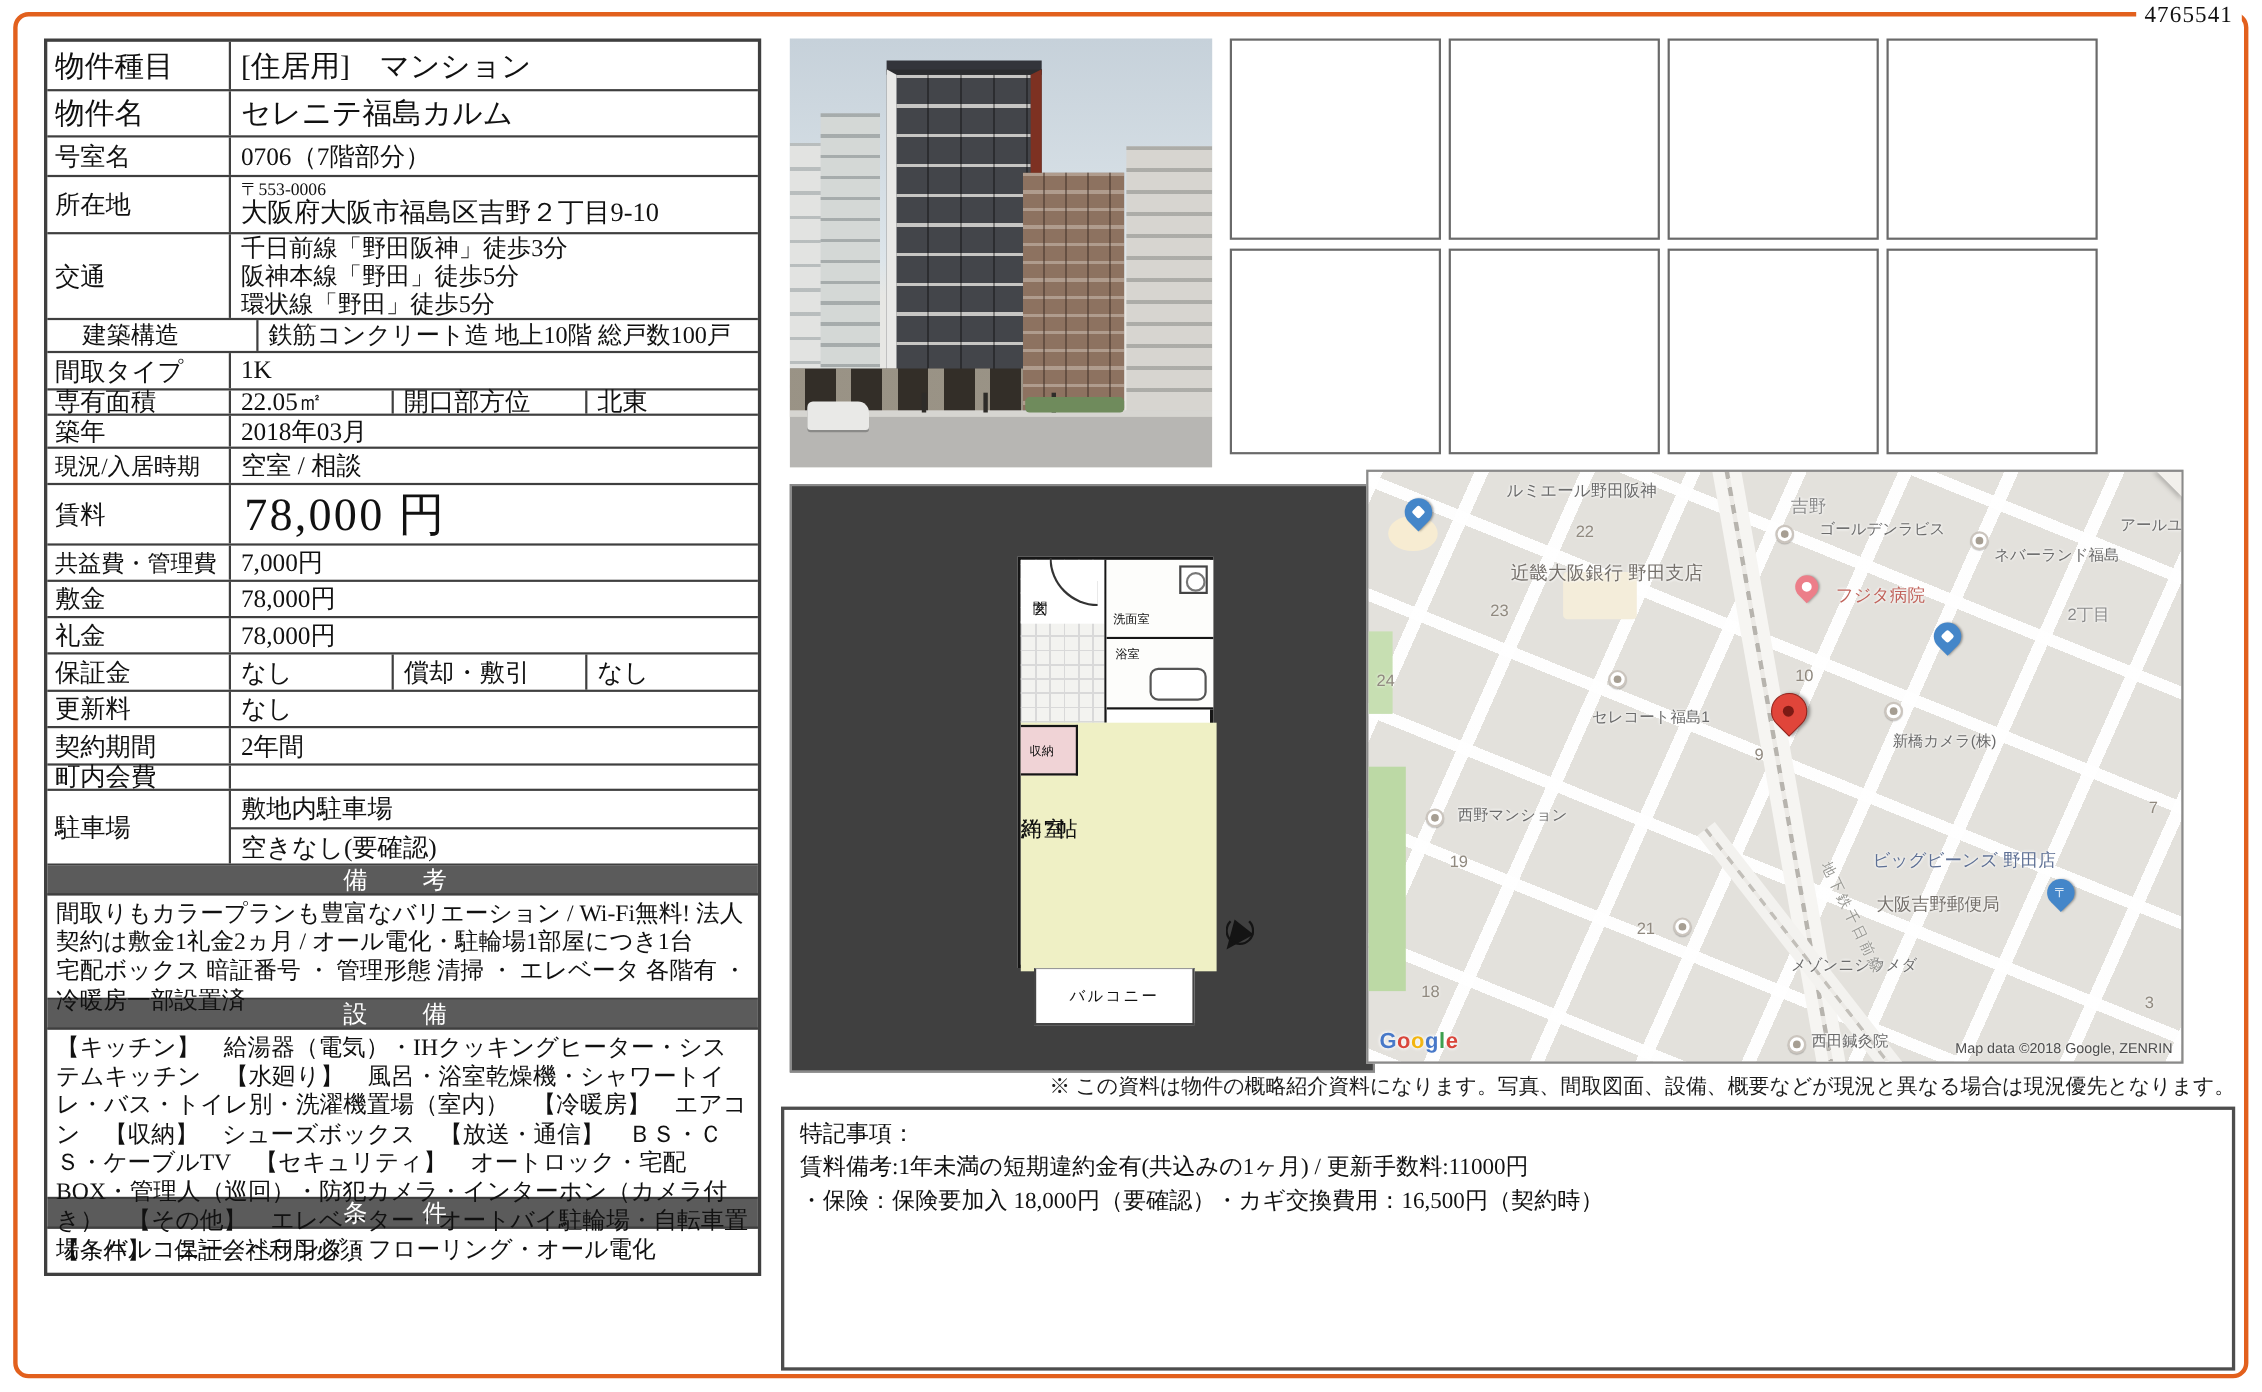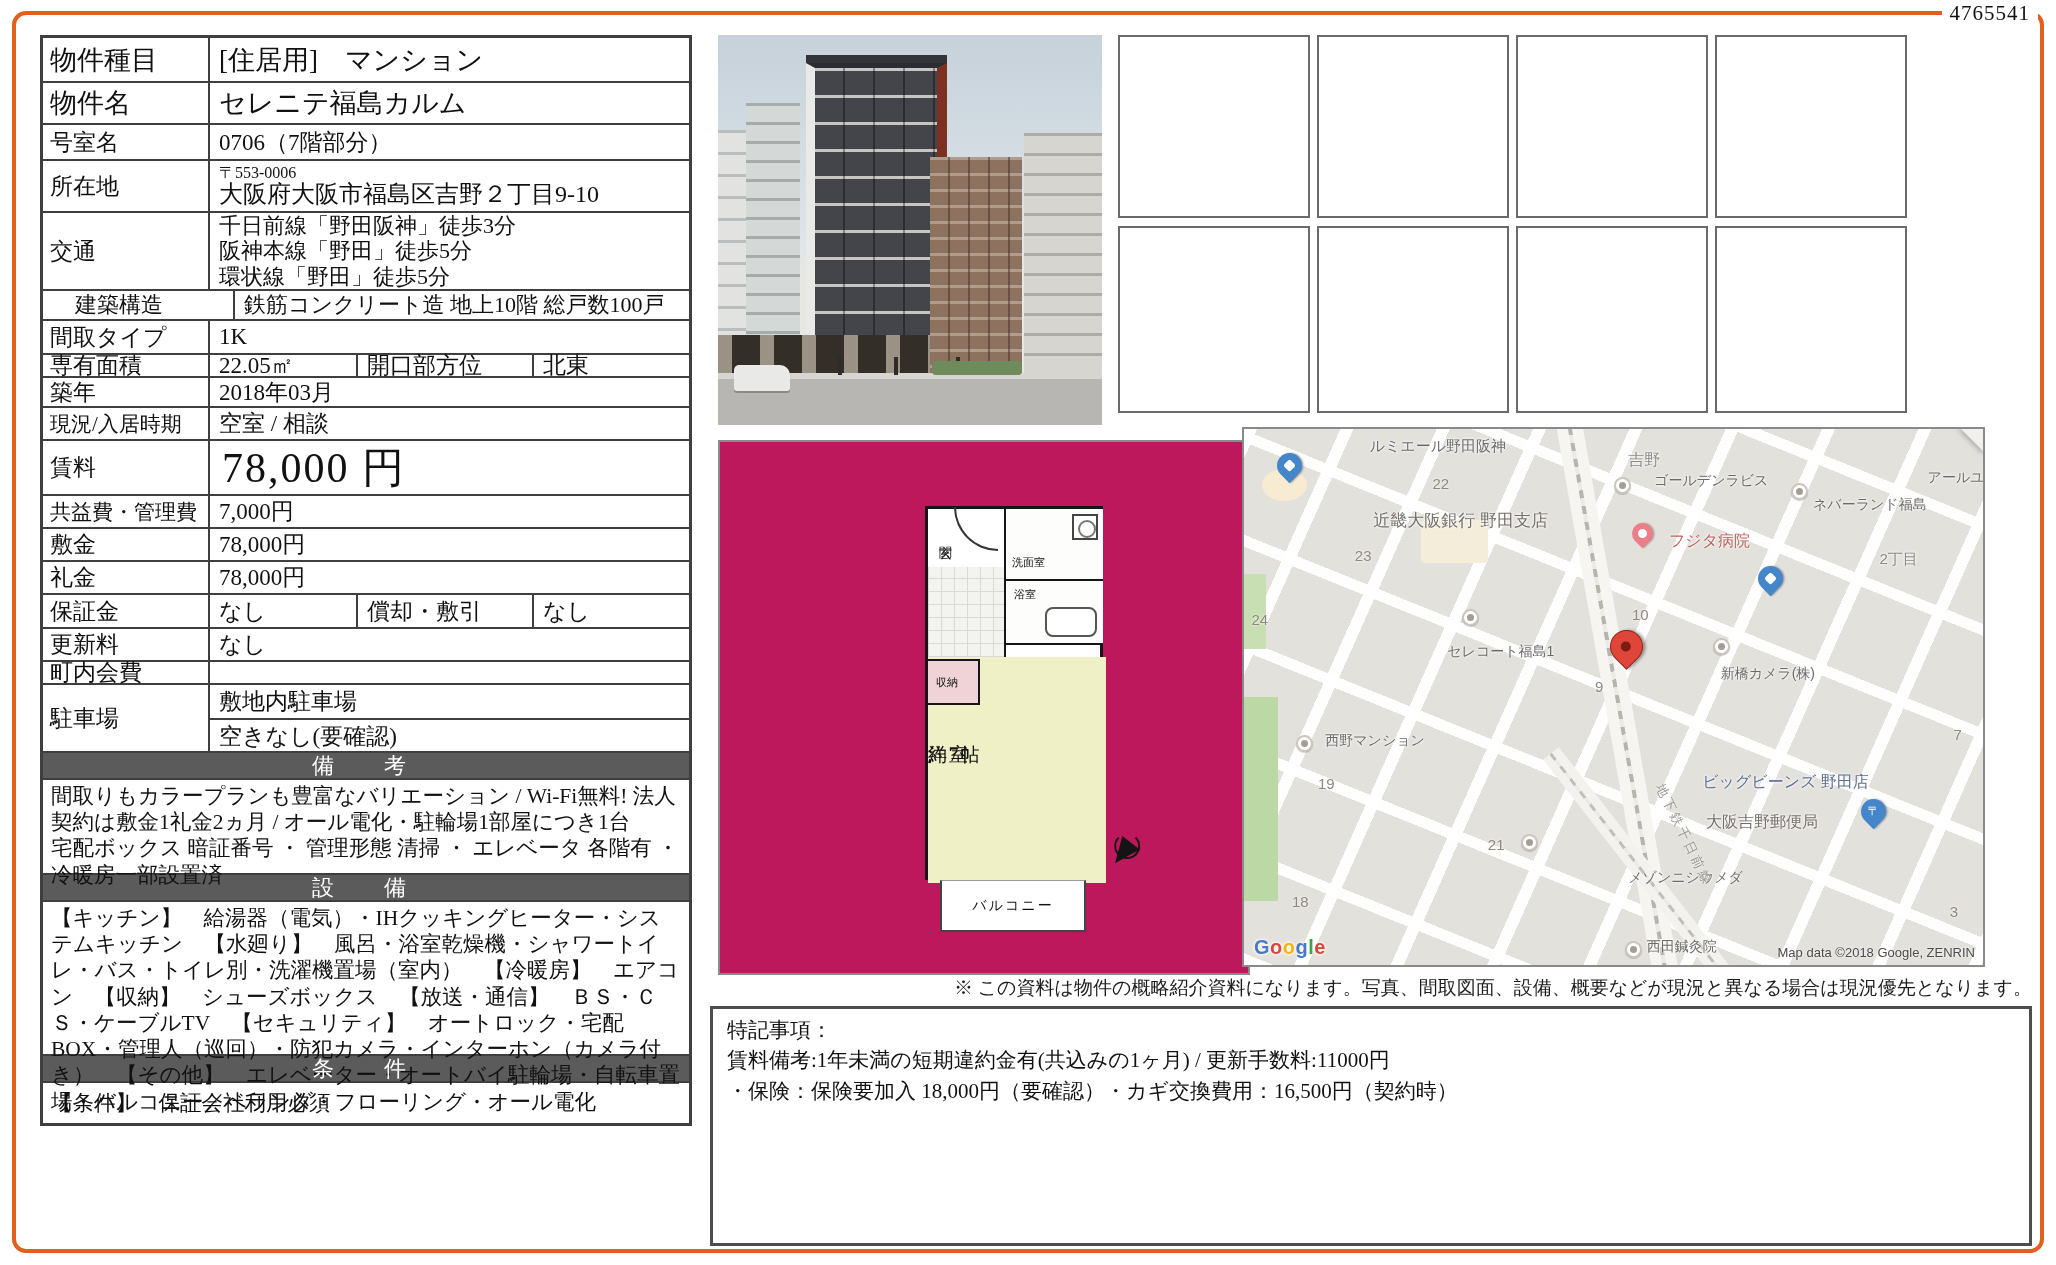--- a/index.html
+++ b/index.html
@@ -73,7 +73,7 @@
 
   
   .fpanel{position:absolute;left:718px;top:440px;width:532px;height:535px;border:2px solid #8a8a8a;
-          background:#be185d;box-sizing:border-box;}
+          background:#404040;box-sizing:border-box;}
   .fpanel *{position:absolute;box-sizing:border-box;font-family:"Liberation Serif","DejaVu Serif",serif;}
   .plan{left:205px;top:64px;width:178px;height:374px;border:3px solid #161616;background:#fff;}
   .genkan{left:0;top:0;width:78px;height:148px;border-right:2px solid #161616;

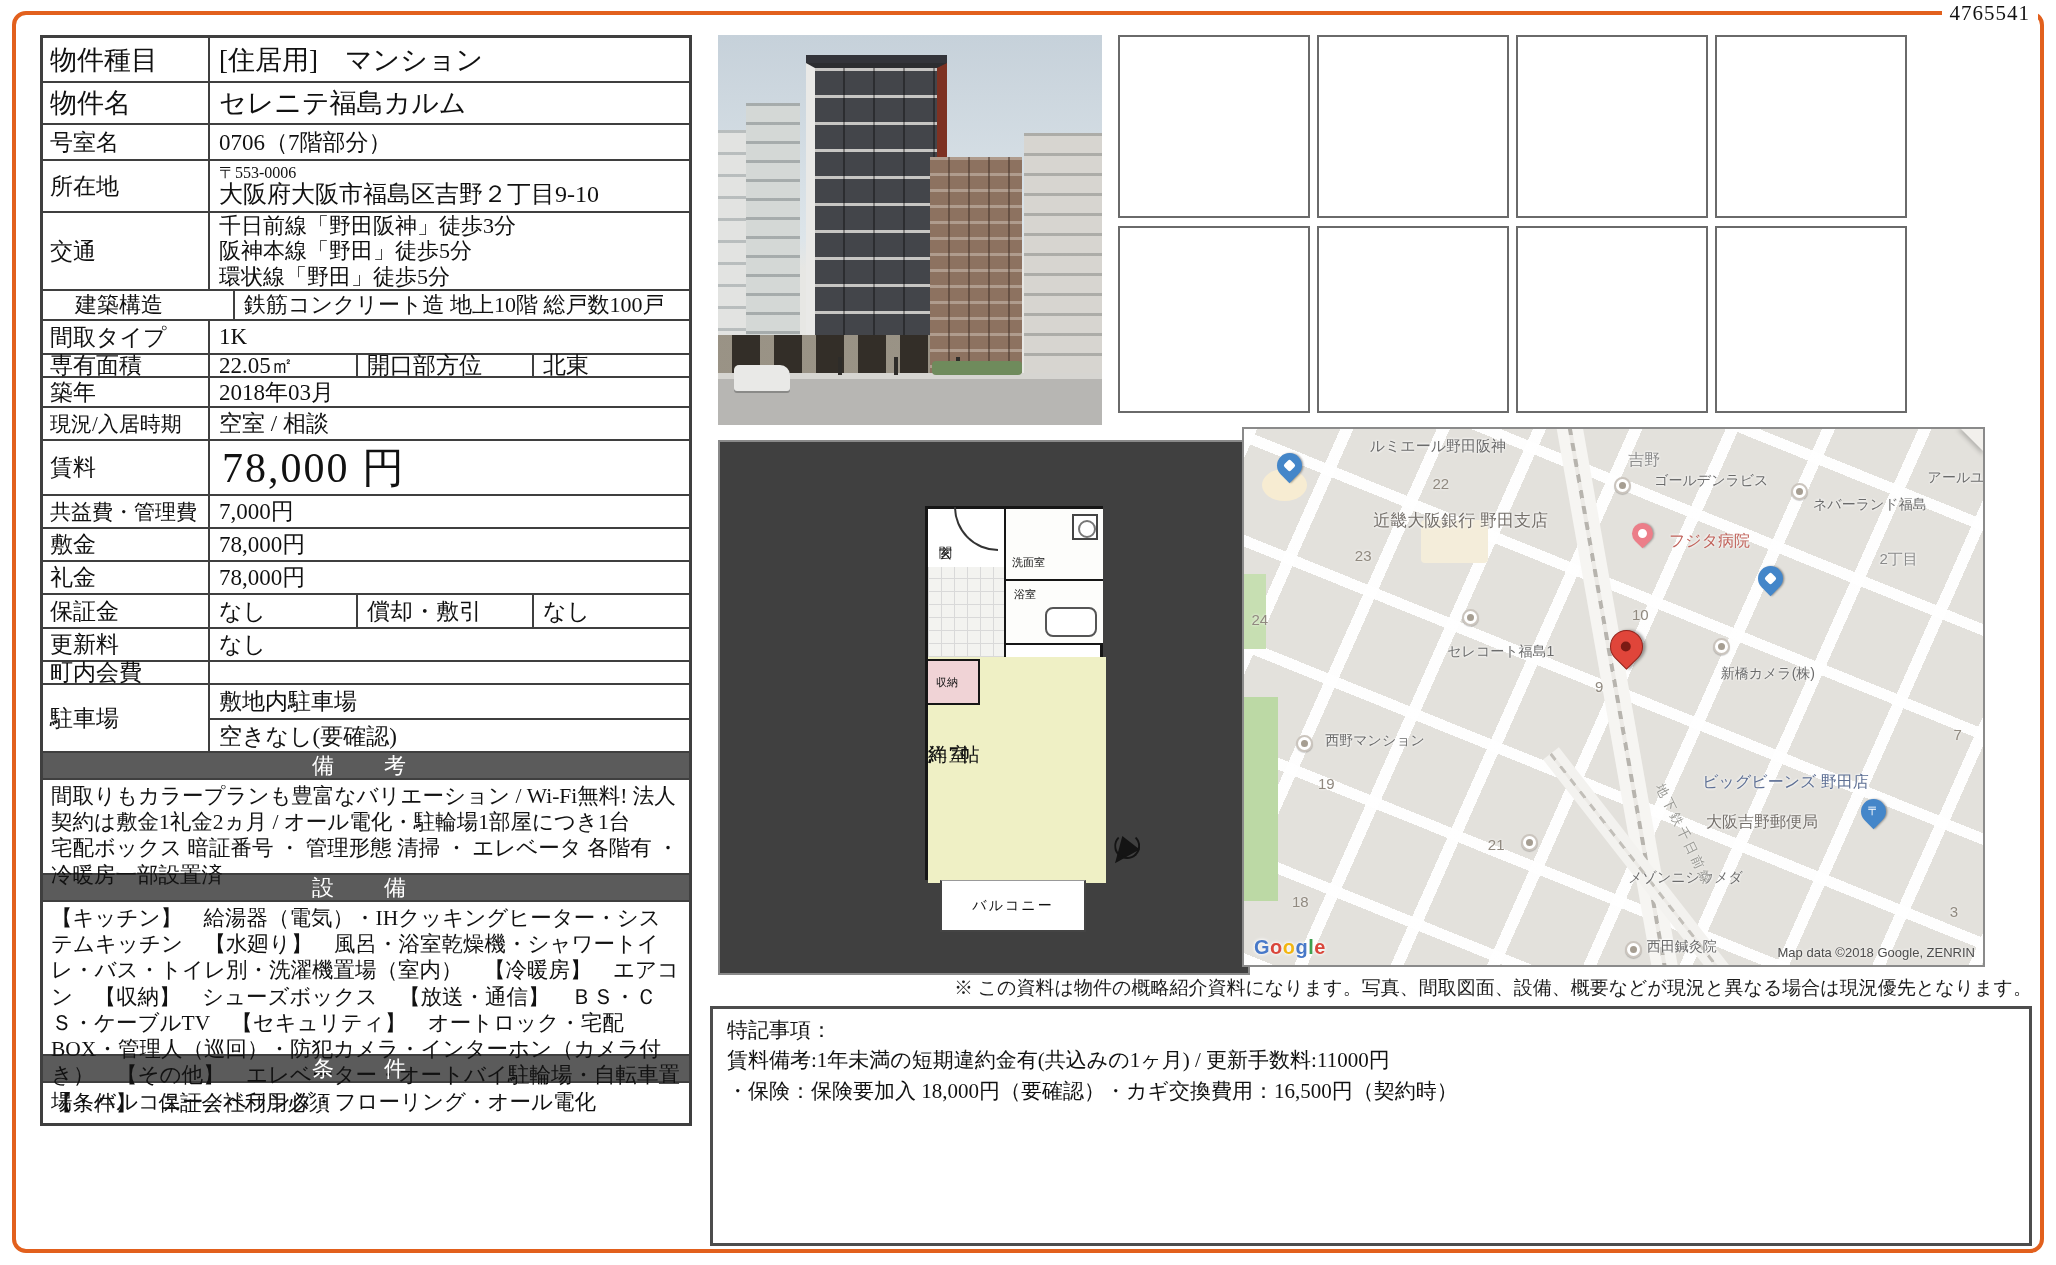--- a/index.html
+++ b/index.html
@@ -233,6 +233,10 @@
     <div class="row h33">
       <div class="lbl">更新料</div>
       <div class="val">なし</div>
+    </div>
+    <div class="row h34">
+      <div class="lbl">契約期間</div>
+      <div class="val">2年間</div>
     </div>
     <div class="row h35">
       <div class="lbl">町内会費</div>

